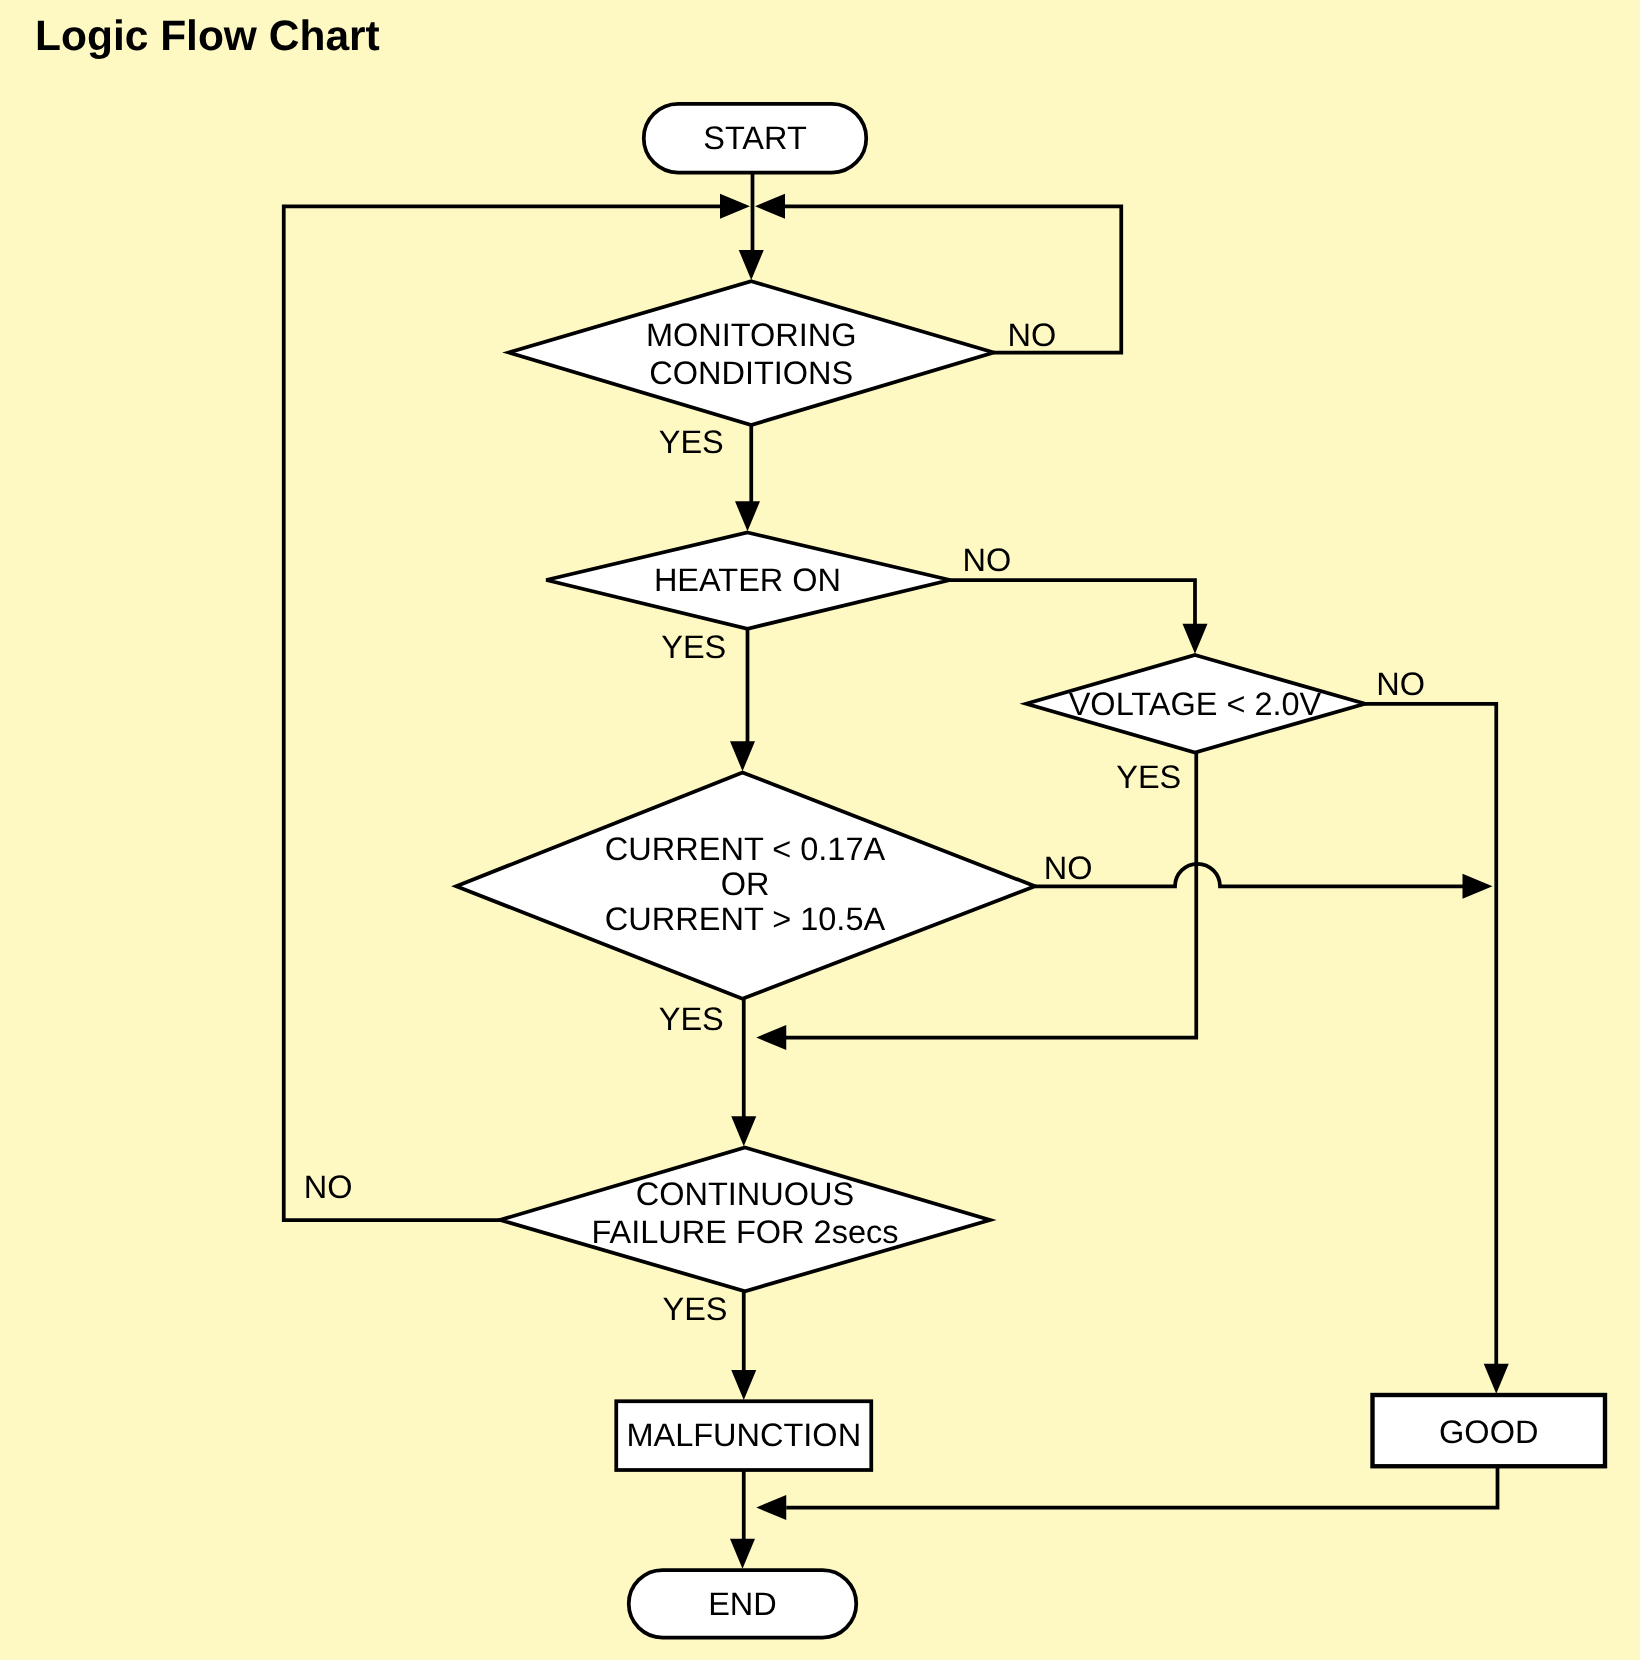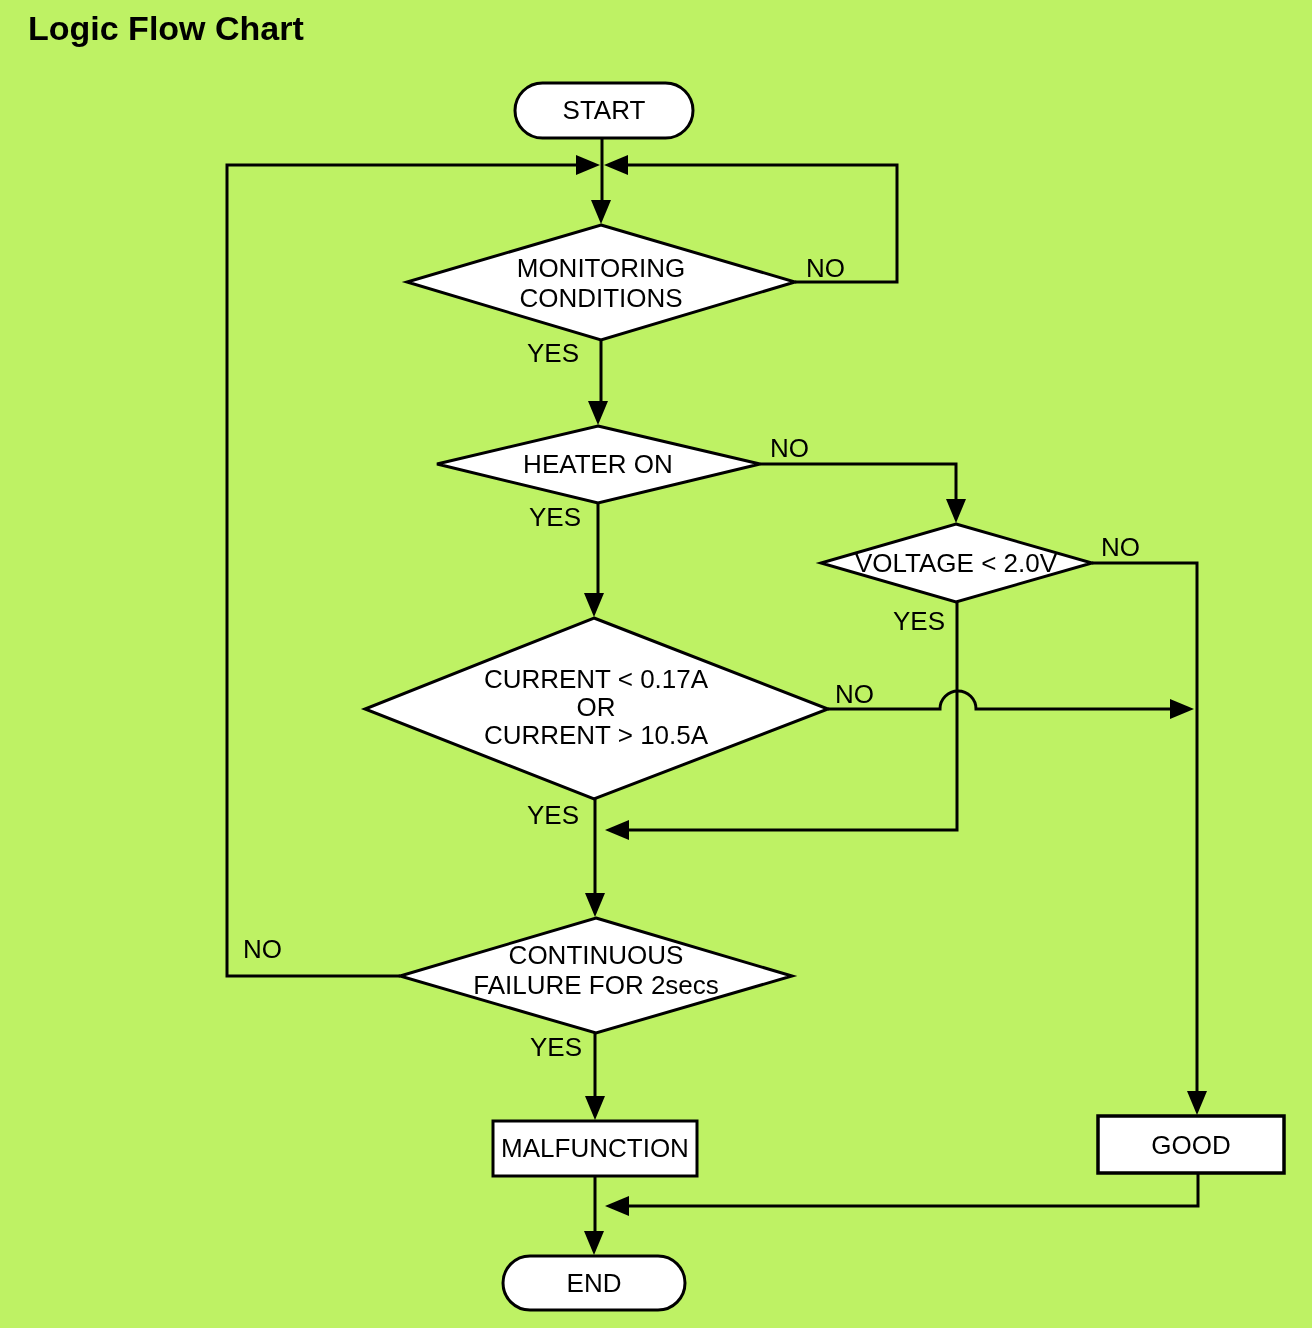--- a/index.html
+++ b/index.html
@@ -11,7 +11,7 @@
     position: relative;
     width: 1312px;
     height: 1328px;
-    background: #bef264;
+    background: #fef9c3;
     overflow: hidden;
   }
   svg { display: block; }

